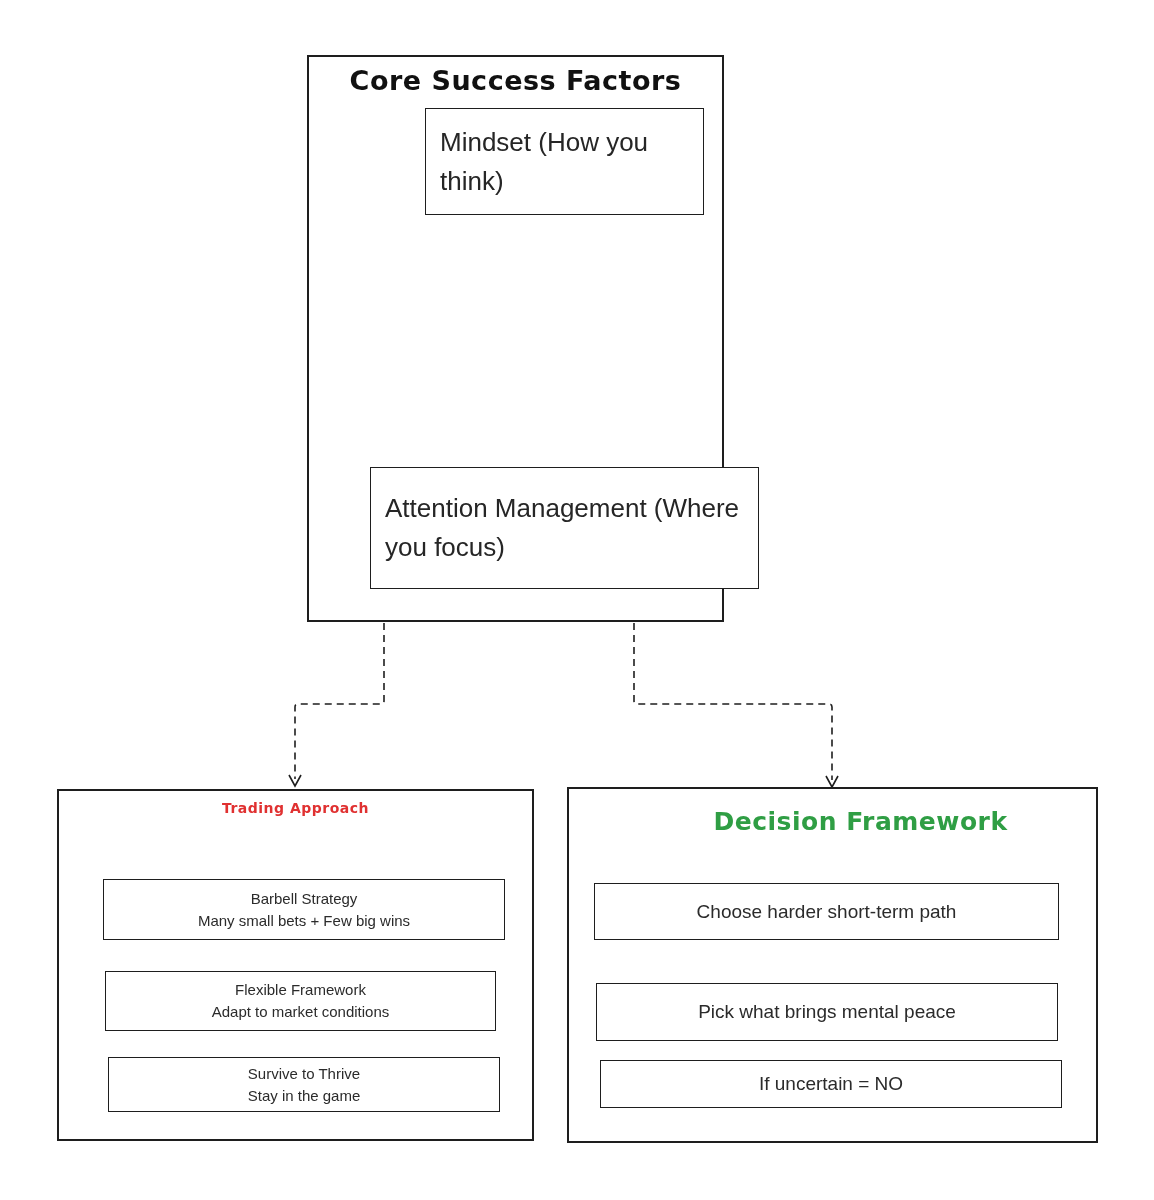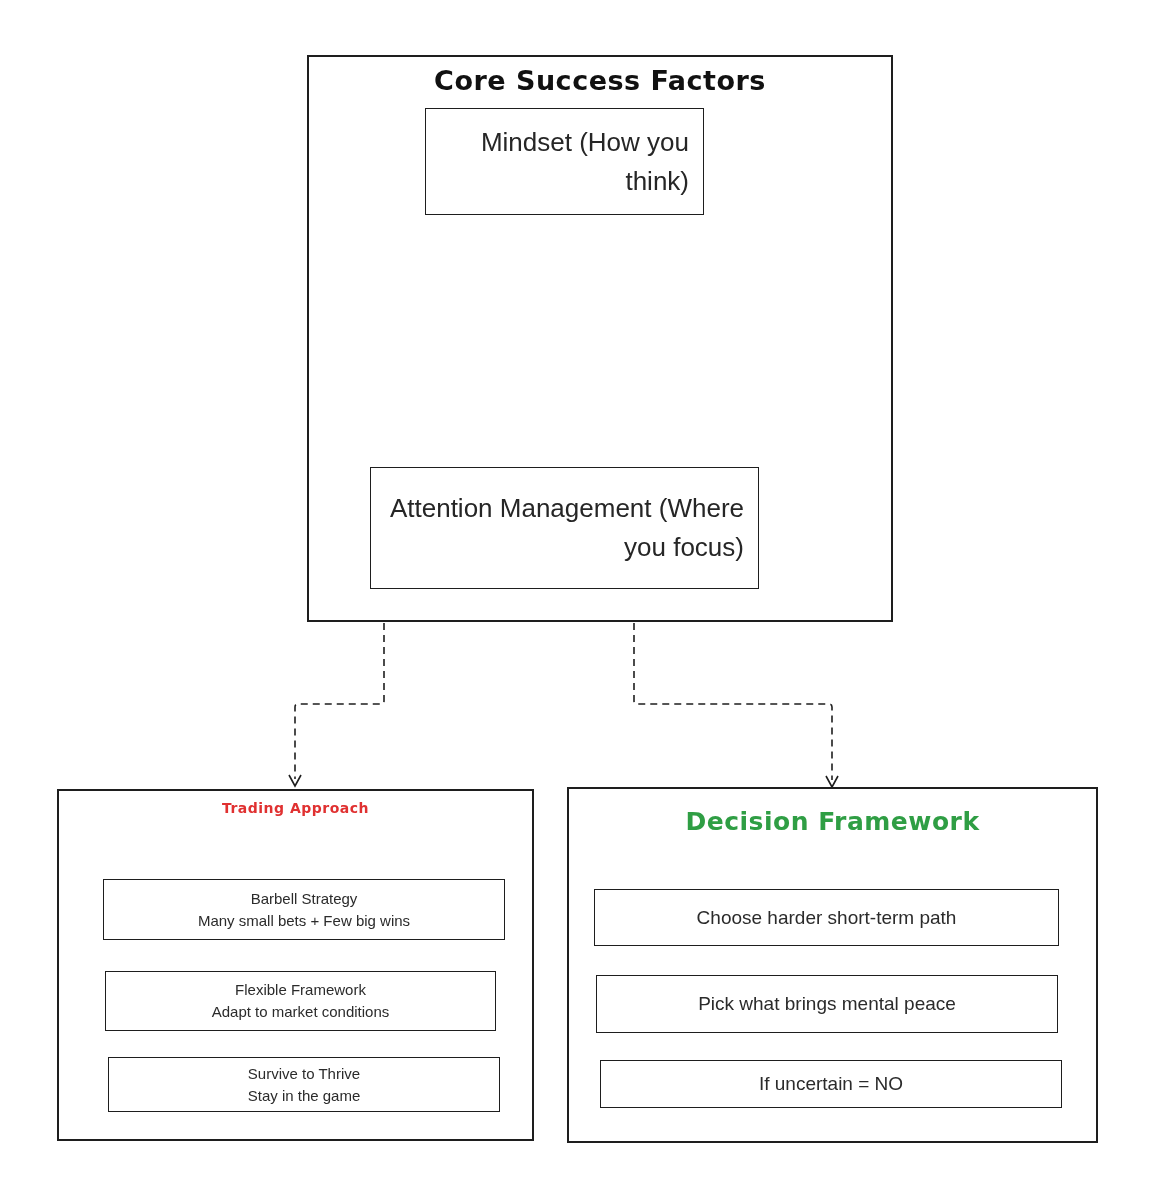--- a/index.html
+++ b/index.html
@@ -64,7 +64,7 @@
     text-align: right;
   }
   
-  .core-box   { left: 307px; top: 55px; width: 586px; height: 567px; }
+  .core-box   { left: 307px; top: 55px; width: 417px; height: 567px; }
   .core-title { top: 8px; font-size: 27px; color: #111111; }
   .core-node  { font-size: 26px; line-height: 39px; color: #262626; padding: 0 14px; }
   .node-mindset   { left: 116px; top: 51px;  width: 279px; height: 107px; }

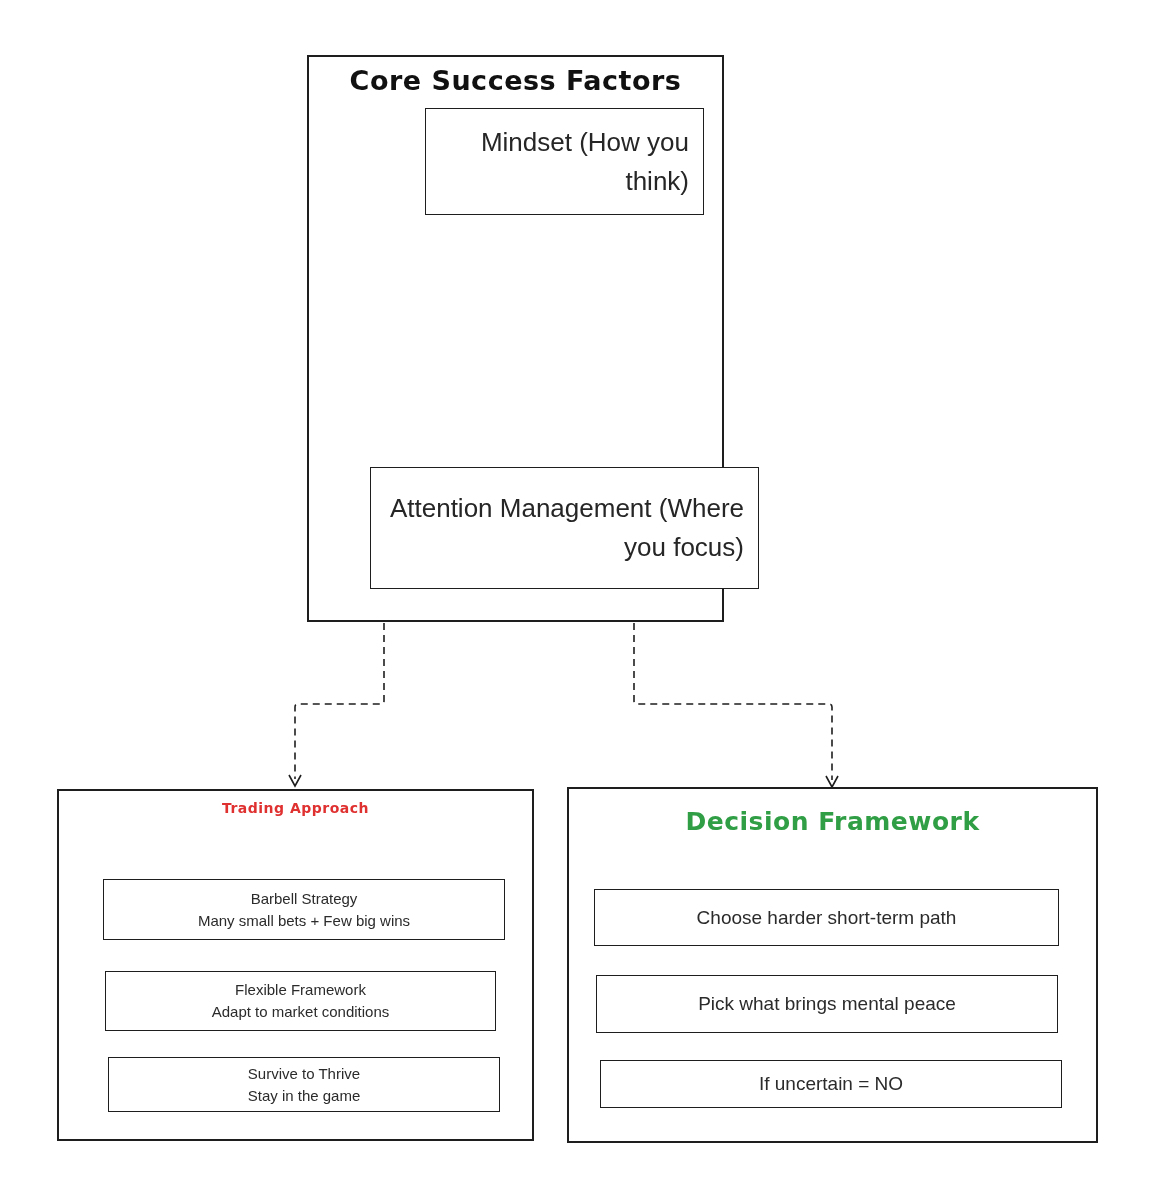--- a/index.html
+++ b/index.html
@@ -61,7 +61,7 @@
     flex-direction: column;
     align-items: center;
     justify-content: center;
-    text-align: right;
+    text-align: left;
   }
   
   .core-box   { left: 307px; top: 55px; width: 417px; height: 567px; }

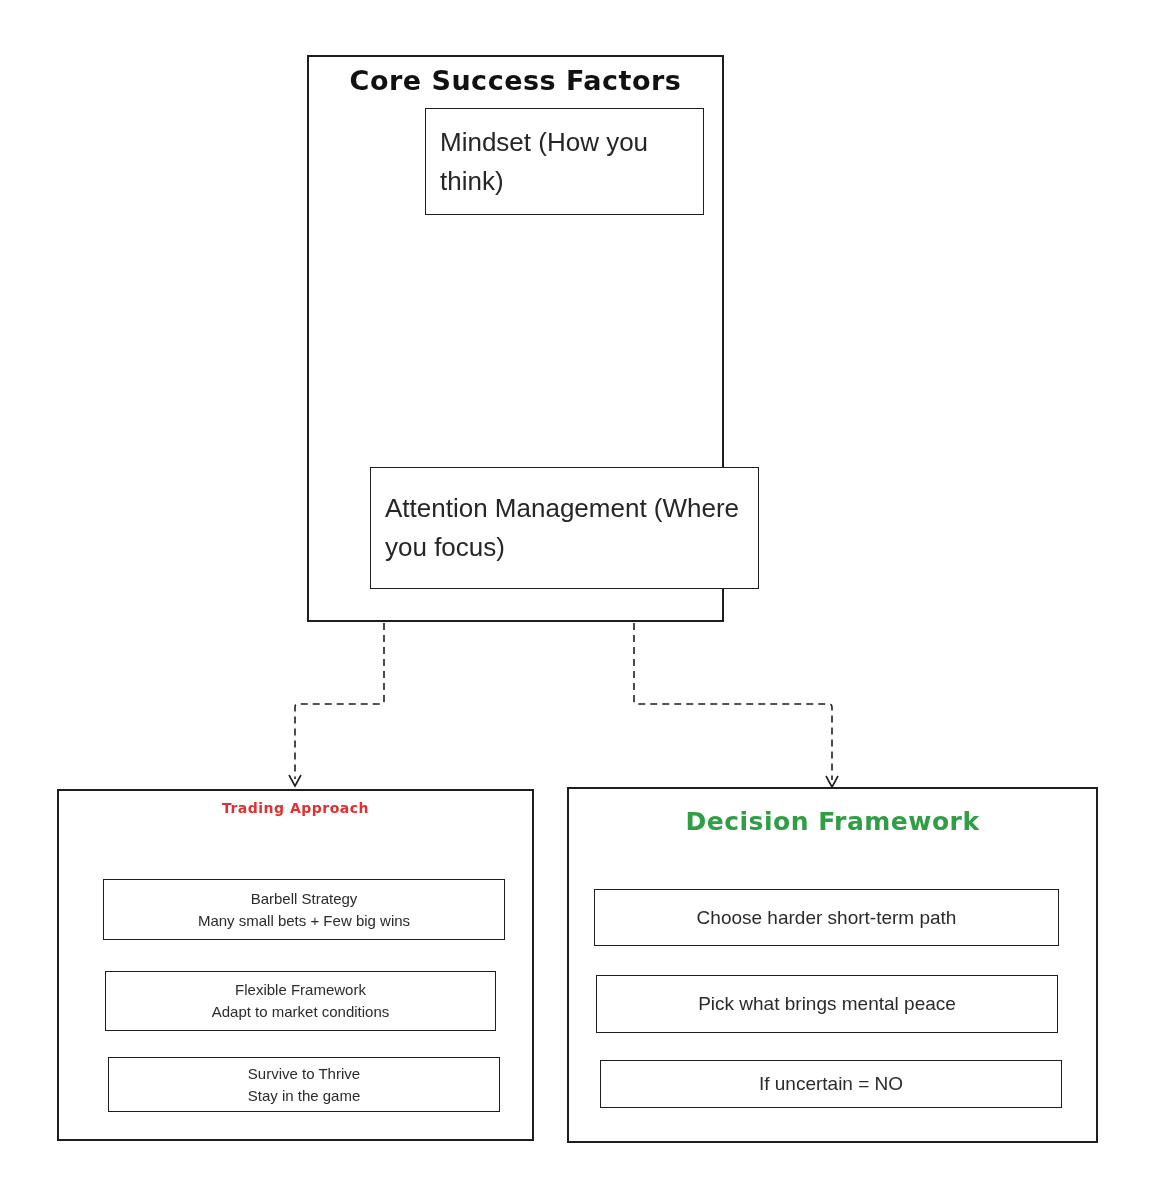--- a/index.html
+++ b/index.html
@@ -79,7 +79,7 @@
   .t-item-2 { left: 49px; top: 236px; width: 392px; height: 55px; }
   
   .decision-box   { left: 567px; top: 787px; width: 531px; height: 356px; }
-  .decision-title { top: 18px; font-size: 25px; color: var(--green, #2f9e44); }
+  .decision-title { top: 18px; font-size: 25px; color: var(--green, #2f9e44); padding-left: 28px; }
   .decision-node  { font-size: 19px; line-height: 26px; color: #2b2b2b; }
   .d-item-0 { left: 25px; top: 100px;  width: 465px; height: 57px; }
   .d-item-1 { left: 27px; top: 186px; width: 462px; height: 58px; }

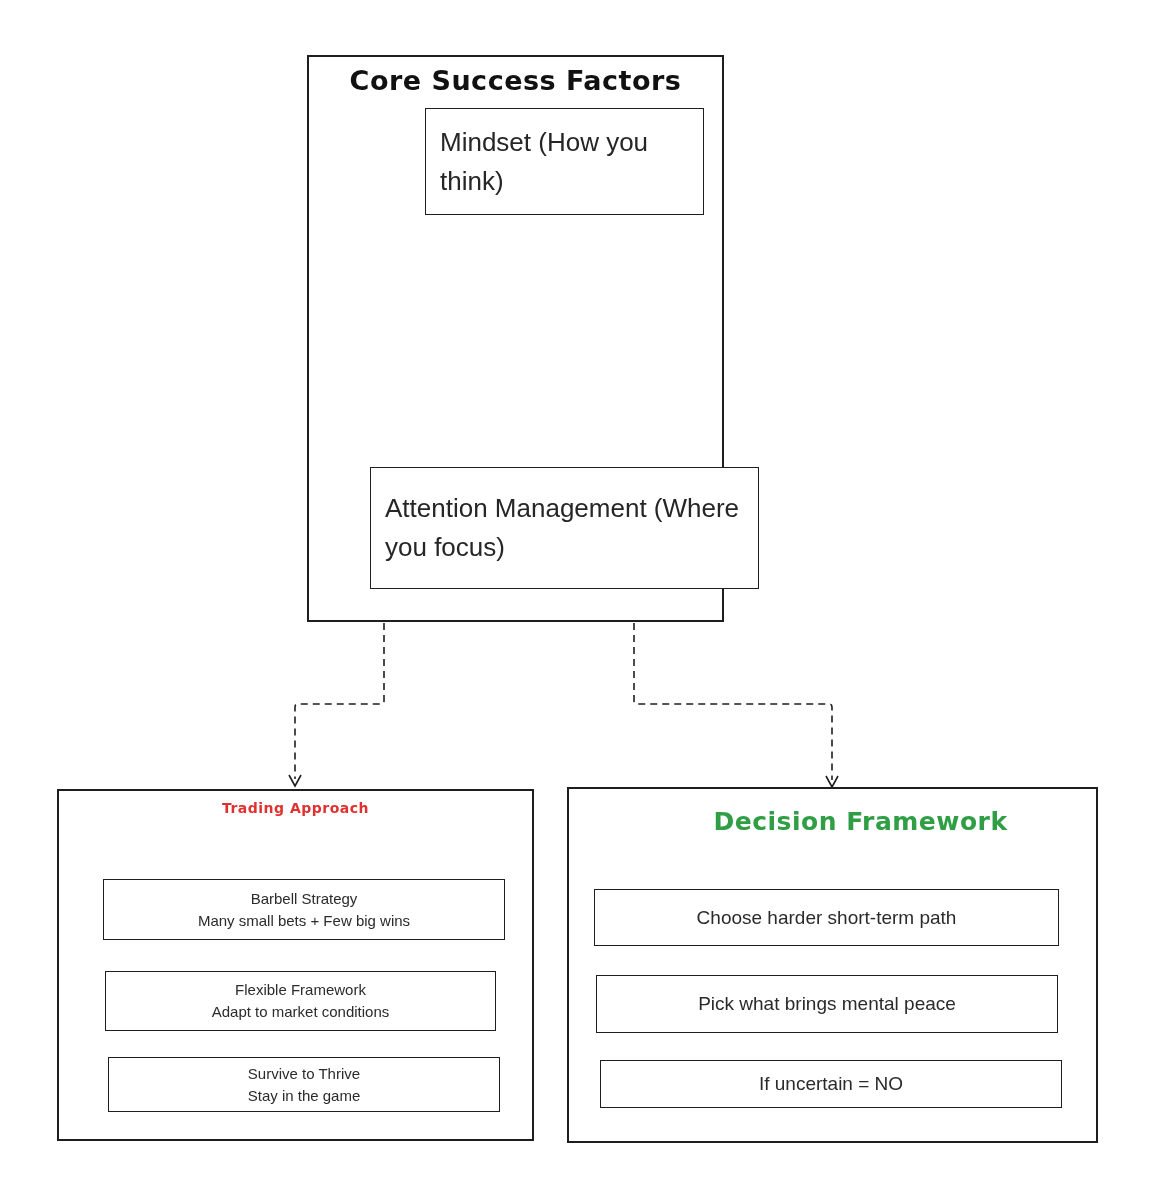--- a/index.html
+++ b/index.html
@@ -81,7 +81,7 @@
   .decision-box   { left: 567px; top: 787px; width: 531px; height: 356px; }
   .decision-title { top: 18px; font-size: 25px; color: var(--green, #2f9e44); padding-left: 28px; }
   .decision-node  { font-size: 19px; line-height: 26px; color: #2b2b2b; }
-  .d-item-0 { left: 25px; top: 100px;  width: 465px; height: 57px; }
+  .d-item-0 { left: 25px; top: 94px;  width: 465px; height: 57px; }
   .d-item-1 { left: 27px; top: 186px; width: 462px; height: 58px; }
   .d-item-2 { left: 31px; top: 271px; width: 462px; height: 48px; }
   .node-line { display: block; }

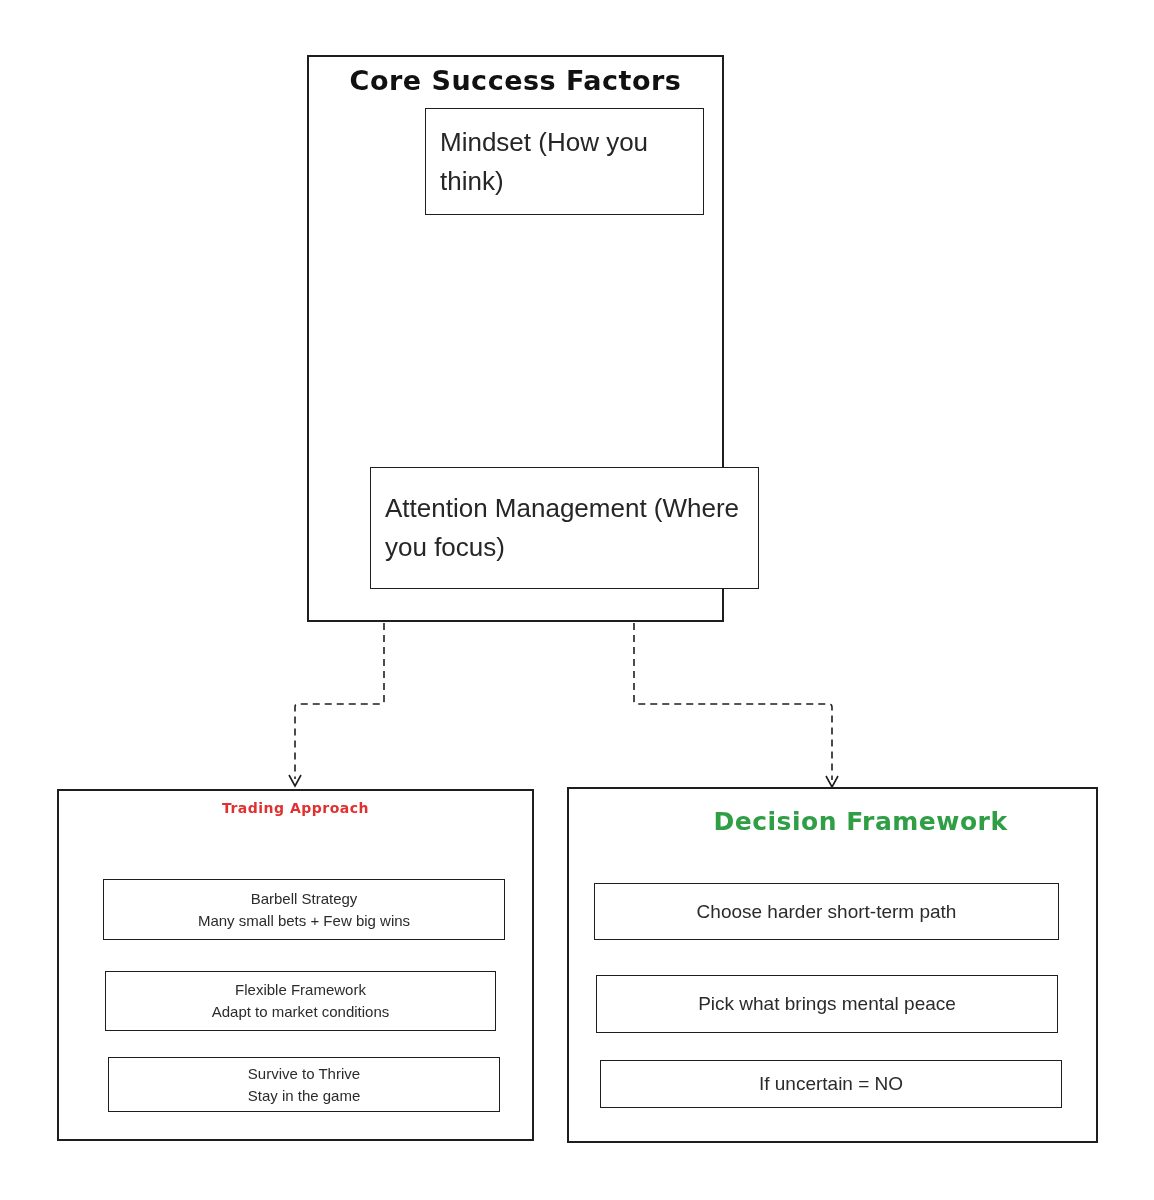--- a/index.html
+++ b/index.html
@@ -82,7 +82,7 @@
   .decision-title { top: 18px; font-size: 25px; color: var(--green, #2f9e44); padding-left: 28px; }
   .decision-node  { font-size: 19px; line-height: 26px; color: #2b2b2b; }
   .d-item-0 { left: 25px; top: 94px;  width: 465px; height: 57px; }
-  .d-item-1 { left: 27px; top: 186px; width: 462px; height: 58px; }
+  .d-item-1 { left: 27px; top: 194px; width: 462px; height: 58px; }
   .d-item-2 { left: 31px; top: 271px; width: 462px; height: 48px; }
   .node-line { display: block; }
 </style>

